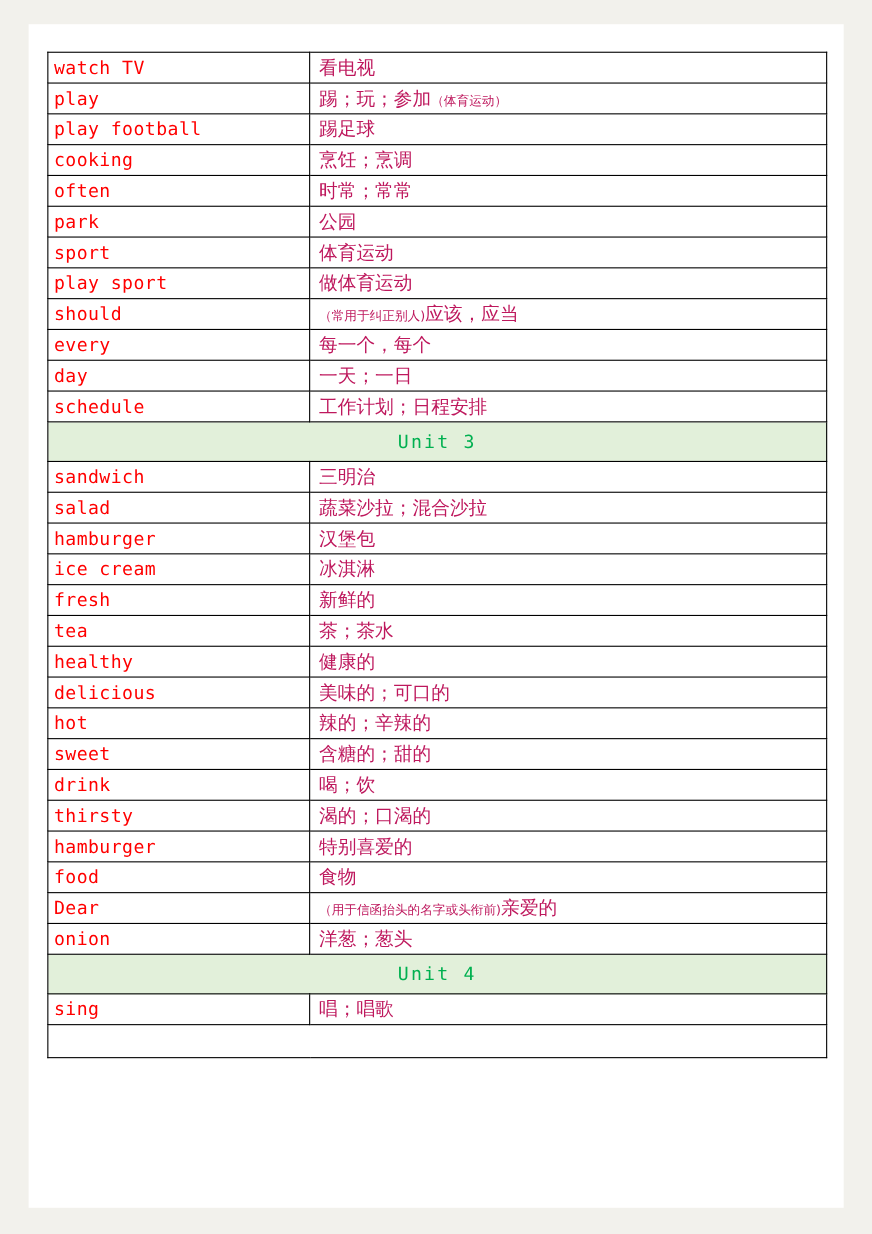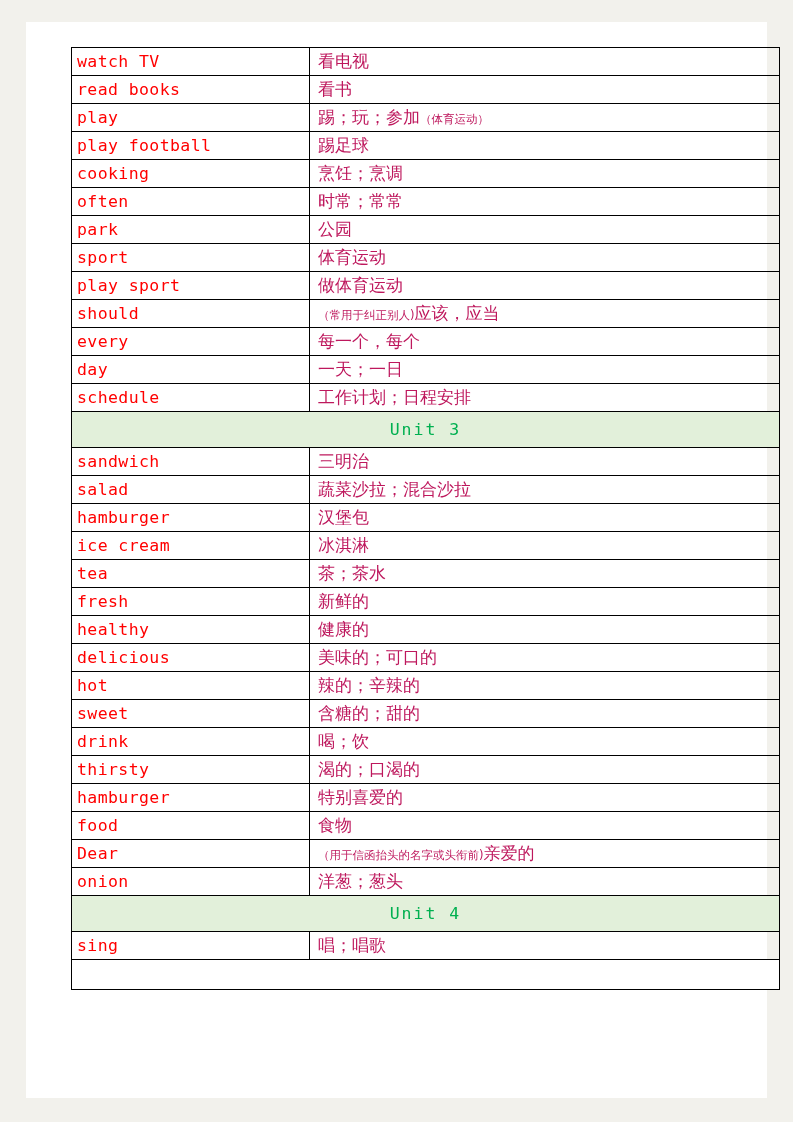--- a/index.html
+++ b/index.html
@@ -28,7 +28,6 @@
     width: 708px;
     border-collapse: collapse;
     table-layout: fixed;
-    margin-left: 28px;
   }
   .vocab-table td {
     border: 1px solid #000000;

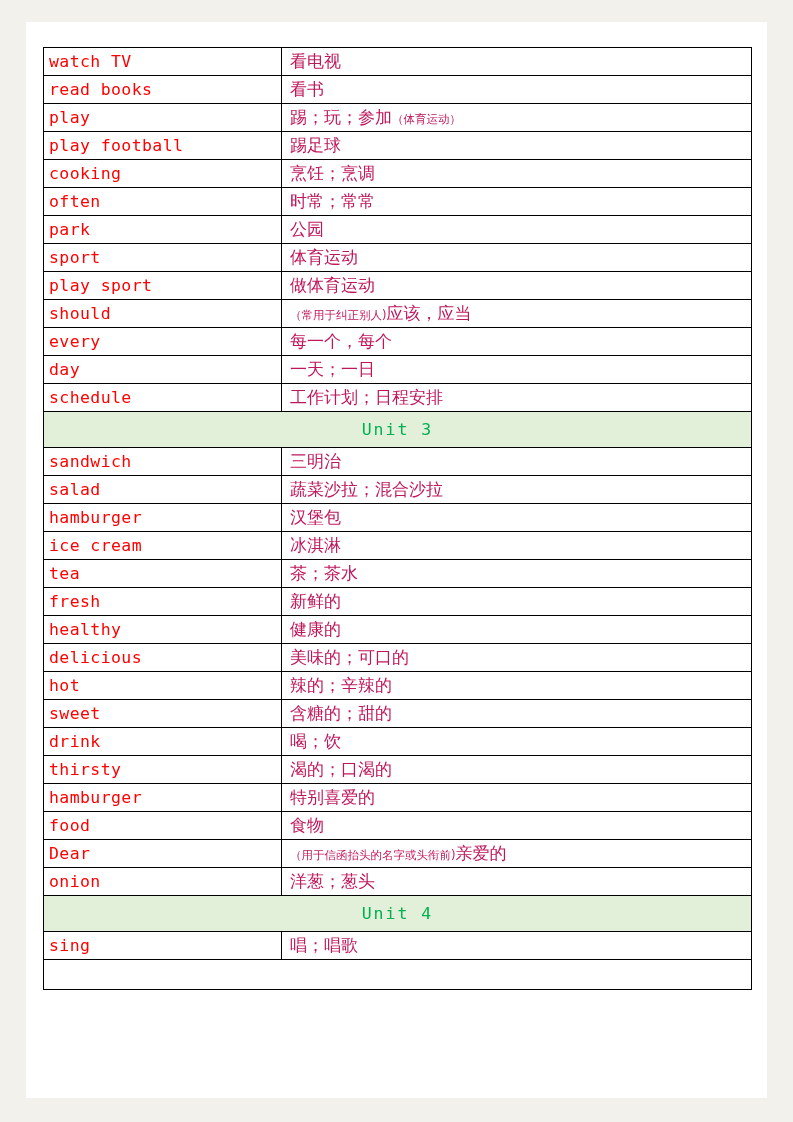--- a/index.html
+++ b/index.html
@@ -97,10 +97,6 @@
           <td class="cn">看电视</td>
         </tr>
         <tr>
-          <td class="en">read books</td>
-          <td class="cn">看书</td>
-        </tr>
-        <tr>
           <td class="en">play</td>
           <td class="cn"><span>踢；玩；参加</span><span class="note">（体育运动）</span></td>
         </tr>

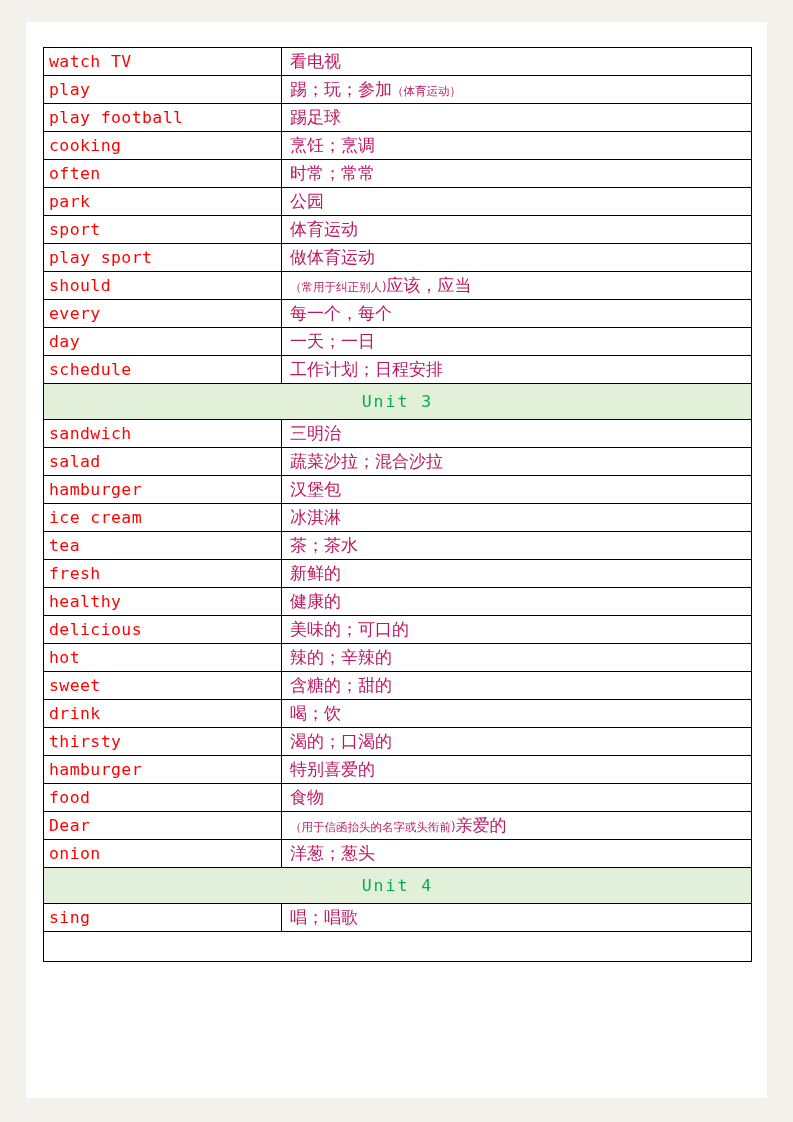--- a/index.html
+++ b/index.html
@@ -160,12 +160,12 @@
           <td class="cn">冰淇淋</td>
         </tr>
         <tr>
+          <td class="en">fresh</td>
+          <td class="cn">新鲜的</td>
+        </tr>
+        <tr>
           <td class="en">tea</td>
           <td class="cn">茶；茶水</td>
-        </tr>
-        <tr>
-          <td class="en">fresh</td>
-          <td class="cn">新鲜的</td>
         </tr>
         <tr>
           <td class="en">healthy</td>

